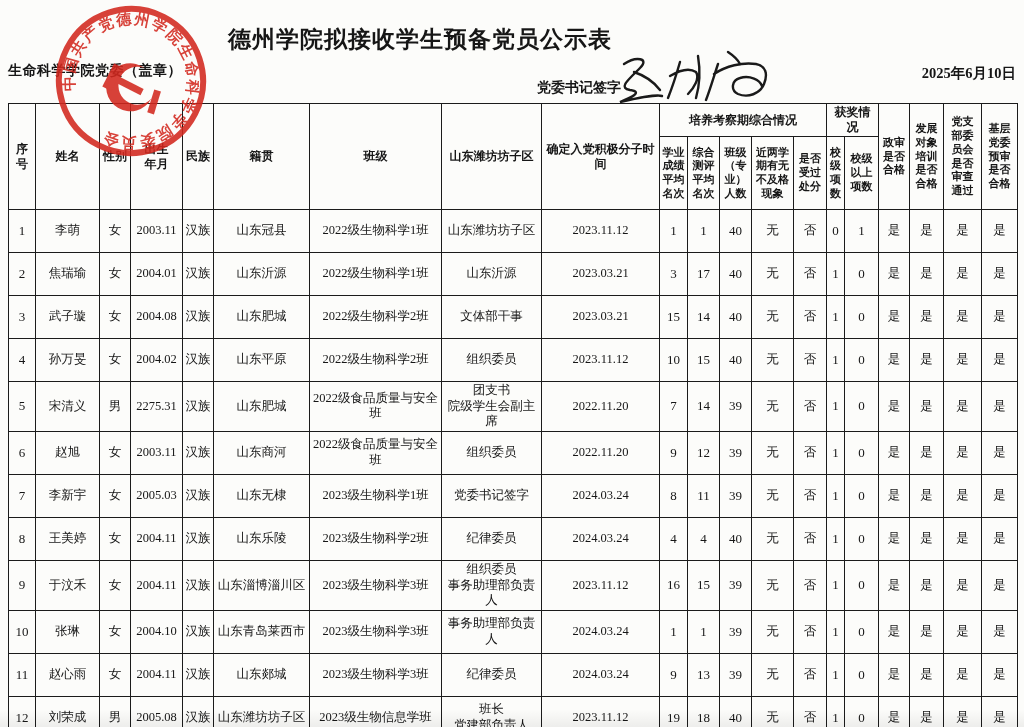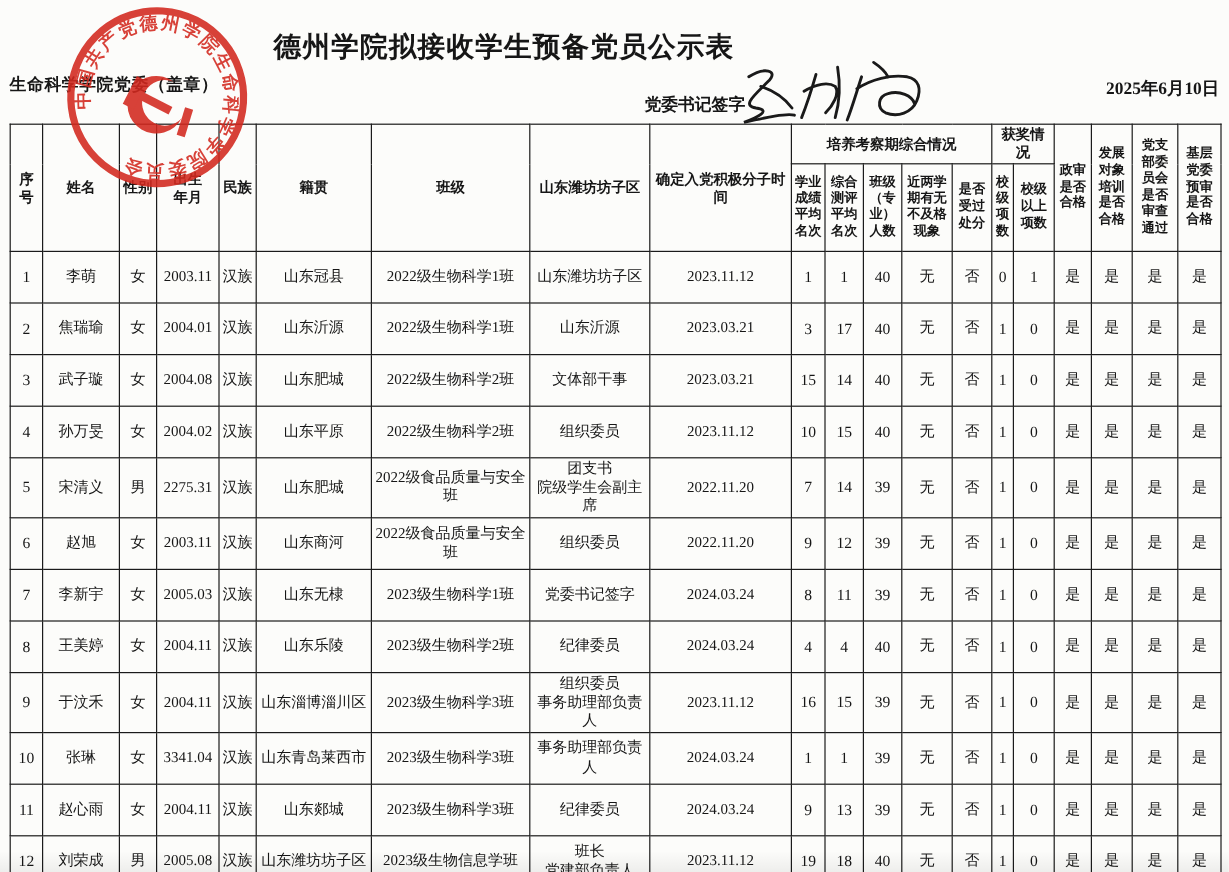--- a/index.html
+++ b/index.html
@@ -376,7 +376,7 @@
     <td class="num">10</td>
     <td>张琳</td>
     <td>女</td>
-    <td>3341.04</td>
+    <td>2004.10</td>
     <td>汉族</td>
     <td>山东青岛莱西市</td>
     <td>2023级生物科学3班</td>

